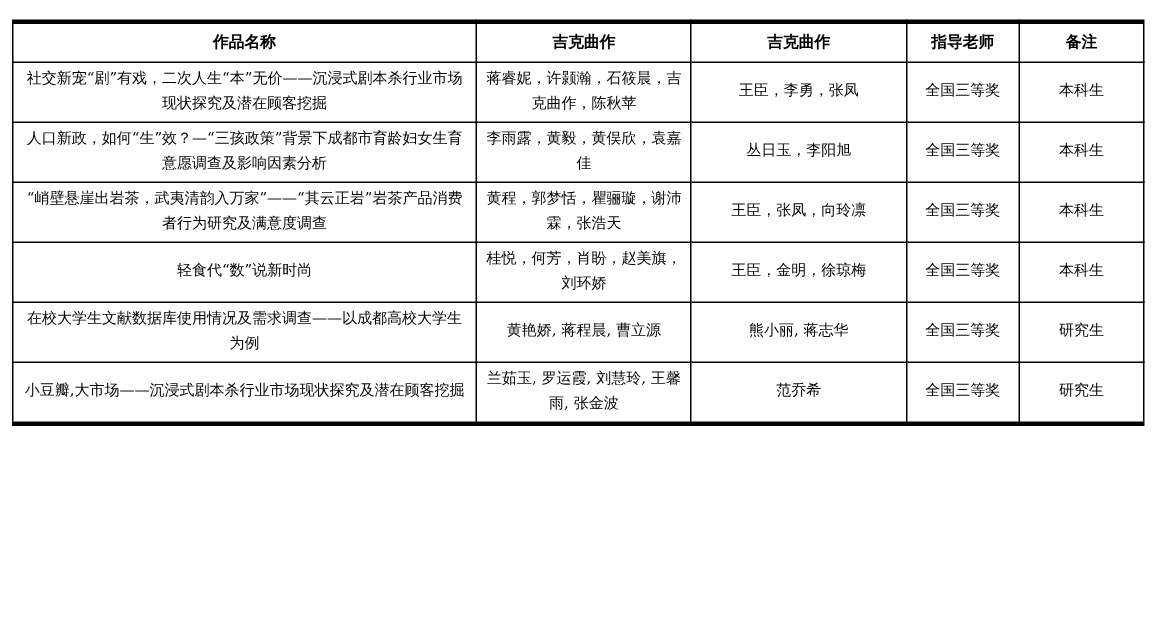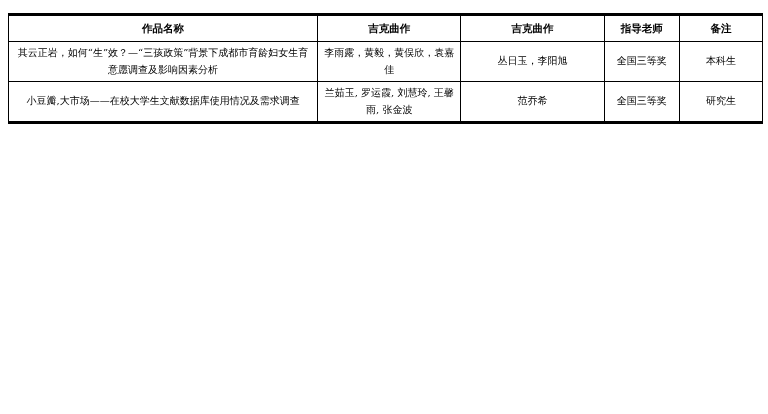--- a/index.html
+++ b/index.html
@@ -75,6 +75,13 @@
     </thead>
     <tbody>
       <tr>
+        <td>社交新宠“剧”有戏，二次人生“本”无价——沉浸式剧本杀行业市场现状探究及潜在顾客挖掘</td>
+        <td>蒋睿妮，许颢瀚，石筱晨，吉克曲作，陈秋苹</td>
+        <td>王臣，李勇，张凤</td>
+        <td>全国三等奖</td>
+        <td>本科生</td>
+      </tr>
+      <tr>
         <td>其云正岩，如何“生”效？—“三孩政策”背景下成都市育龄妇女生育意愿调查及影响因素分析</td>
         <td>李雨露，黄毅，黄俣欣，袁嘉佳</td>
         <td>丛日玉，李阳旭</td>

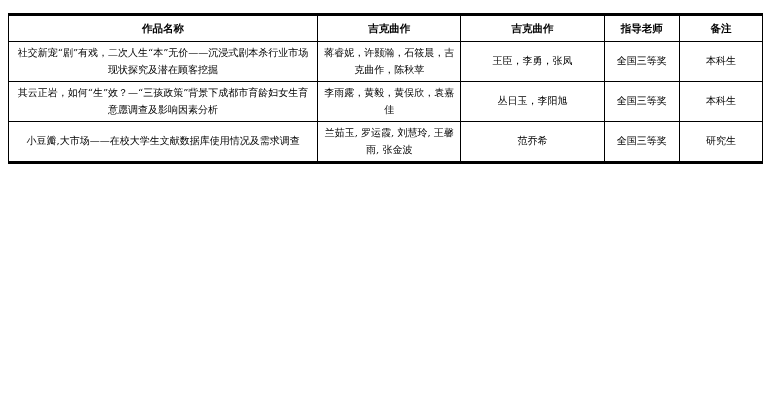--- a/index.html
+++ b/index.html
@@ -82,7 +82,7 @@
         <td>本科生</td>
       </tr>
       <tr>
-        <td>其云正岩，如何“生”效？—“三孩政策”背景下成都市育龄妇女生育意愿调查及影响因素分析</td>
+        <td>人口新政，如何“生”效？—“三孩政策”背景下成都市育龄妇女生育意愿调查及影响因素分析</td>
         <td>李雨露，黄毅，黄俣欣，袁嘉佳</td>
         <td>丛日玉，李阳旭</td>
         <td>全国三等奖</td>

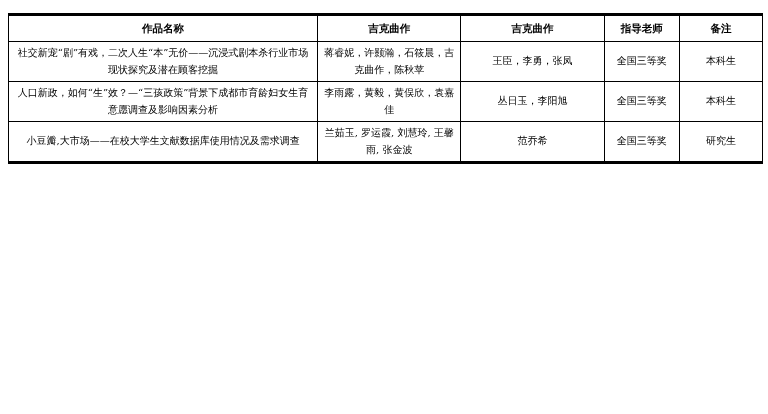--- a/index.html
+++ b/index.html
@@ -89,6 +89,13 @@
         <td>本科生</td>
       </tr>
       <tr>
+        <td>“峭壁悬崖出岩茶，武夷清韵入万家”——“其云正岩”岩茶产品消费者行为研究及满意度调查</td>
+        <td>黄程，郭梦恬，瞿骊璇，谢沛霖，张浩天</td>
+        <td>王臣，张凤，向玲凛</td>
+        <td>全国三等奖</td>
+        <td>本科生</td>
+      </tr>
+      <tr>
         <td>小豆瓣,大市场——在校大学生文献数据库使用情况及需求调查</td>
         <td>兰茹玉, 罗运霞, 刘慧玲, 王馨雨, 张金波</td>
         <td>范乔希</td>

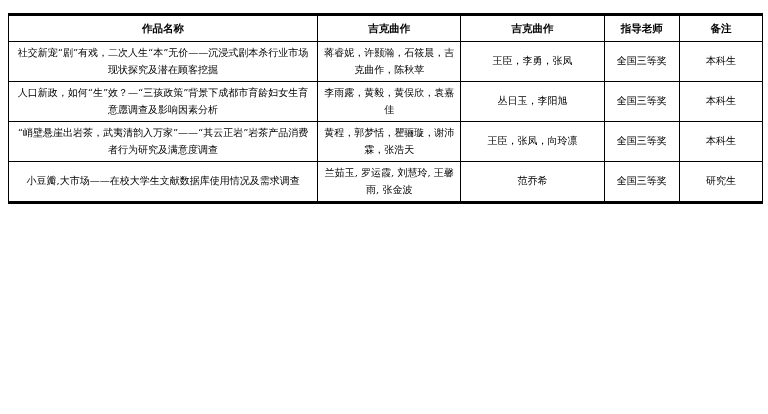--- a/index.html
+++ b/index.html
@@ -96,6 +96,13 @@
         <td>本科生</td>
       </tr>
       <tr>
+        <td>轻食代“数”说新时尚</td>
+        <td>桂悦，何芳，肖盼，赵美旗，刘环娇</td>
+        <td>王臣，金明，徐琼梅</td>
+        <td>全国三等奖</td>
+        <td>本科生</td>
+      </tr>
+      <tr>
         <td>小豆瓣,大市场——在校大学生文献数据库使用情况及需求调查</td>
         <td>兰茹玉, 罗运霞, 刘慧玲, 王馨雨, 张金波</td>
         <td>范乔希</td>

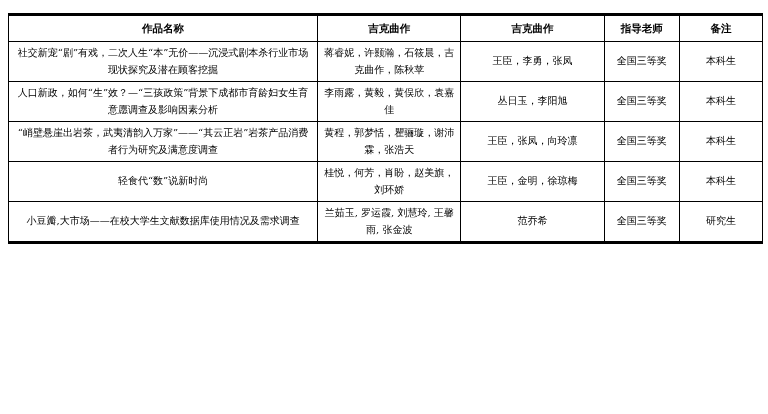--- a/index.html
+++ b/index.html
@@ -103,6 +103,13 @@
         <td>本科生</td>
       </tr>
       <tr>
+        <td>在校大学生文献数据库使用情况及需求调查——以成都高校大学生为例</td>
+        <td>黄艳娇, 蒋程晨, 曹立源</td>
+        <td>熊小丽, 蒋志华</td>
+        <td>全国三等奖</td>
+        <td>研究生</td>
+      </tr>
+      <tr>
         <td>小豆瓣,大市场——在校大学生文献数据库使用情况及需求调查</td>
         <td>兰茹玉, 罗运霞, 刘慧玲, 王馨雨, 张金波</td>
         <td>范乔希</td>

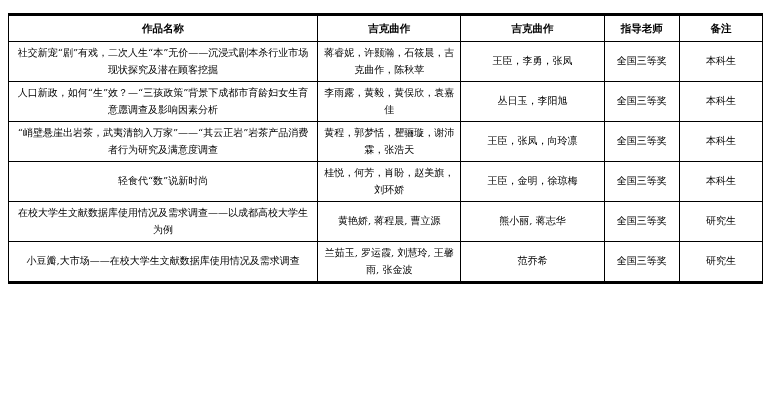--- a/index.html
+++ b/index.html
@@ -110,7 +110,7 @@
         <td>研究生</td>
       </tr>
       <tr>
-        <td>小豆瓣,大市场——在校大学生文献数据库使用情况及需求调查</td>
+        <td>小豆瓣,大市场——沉浸式剧本杀行业市场现状探究及潜在顾客挖掘</td>
         <td>兰茹玉, 罗运霞, 刘慧玲, 王馨雨, 张金波</td>
         <td>范乔希</td>
         <td>全国三等奖</td>

